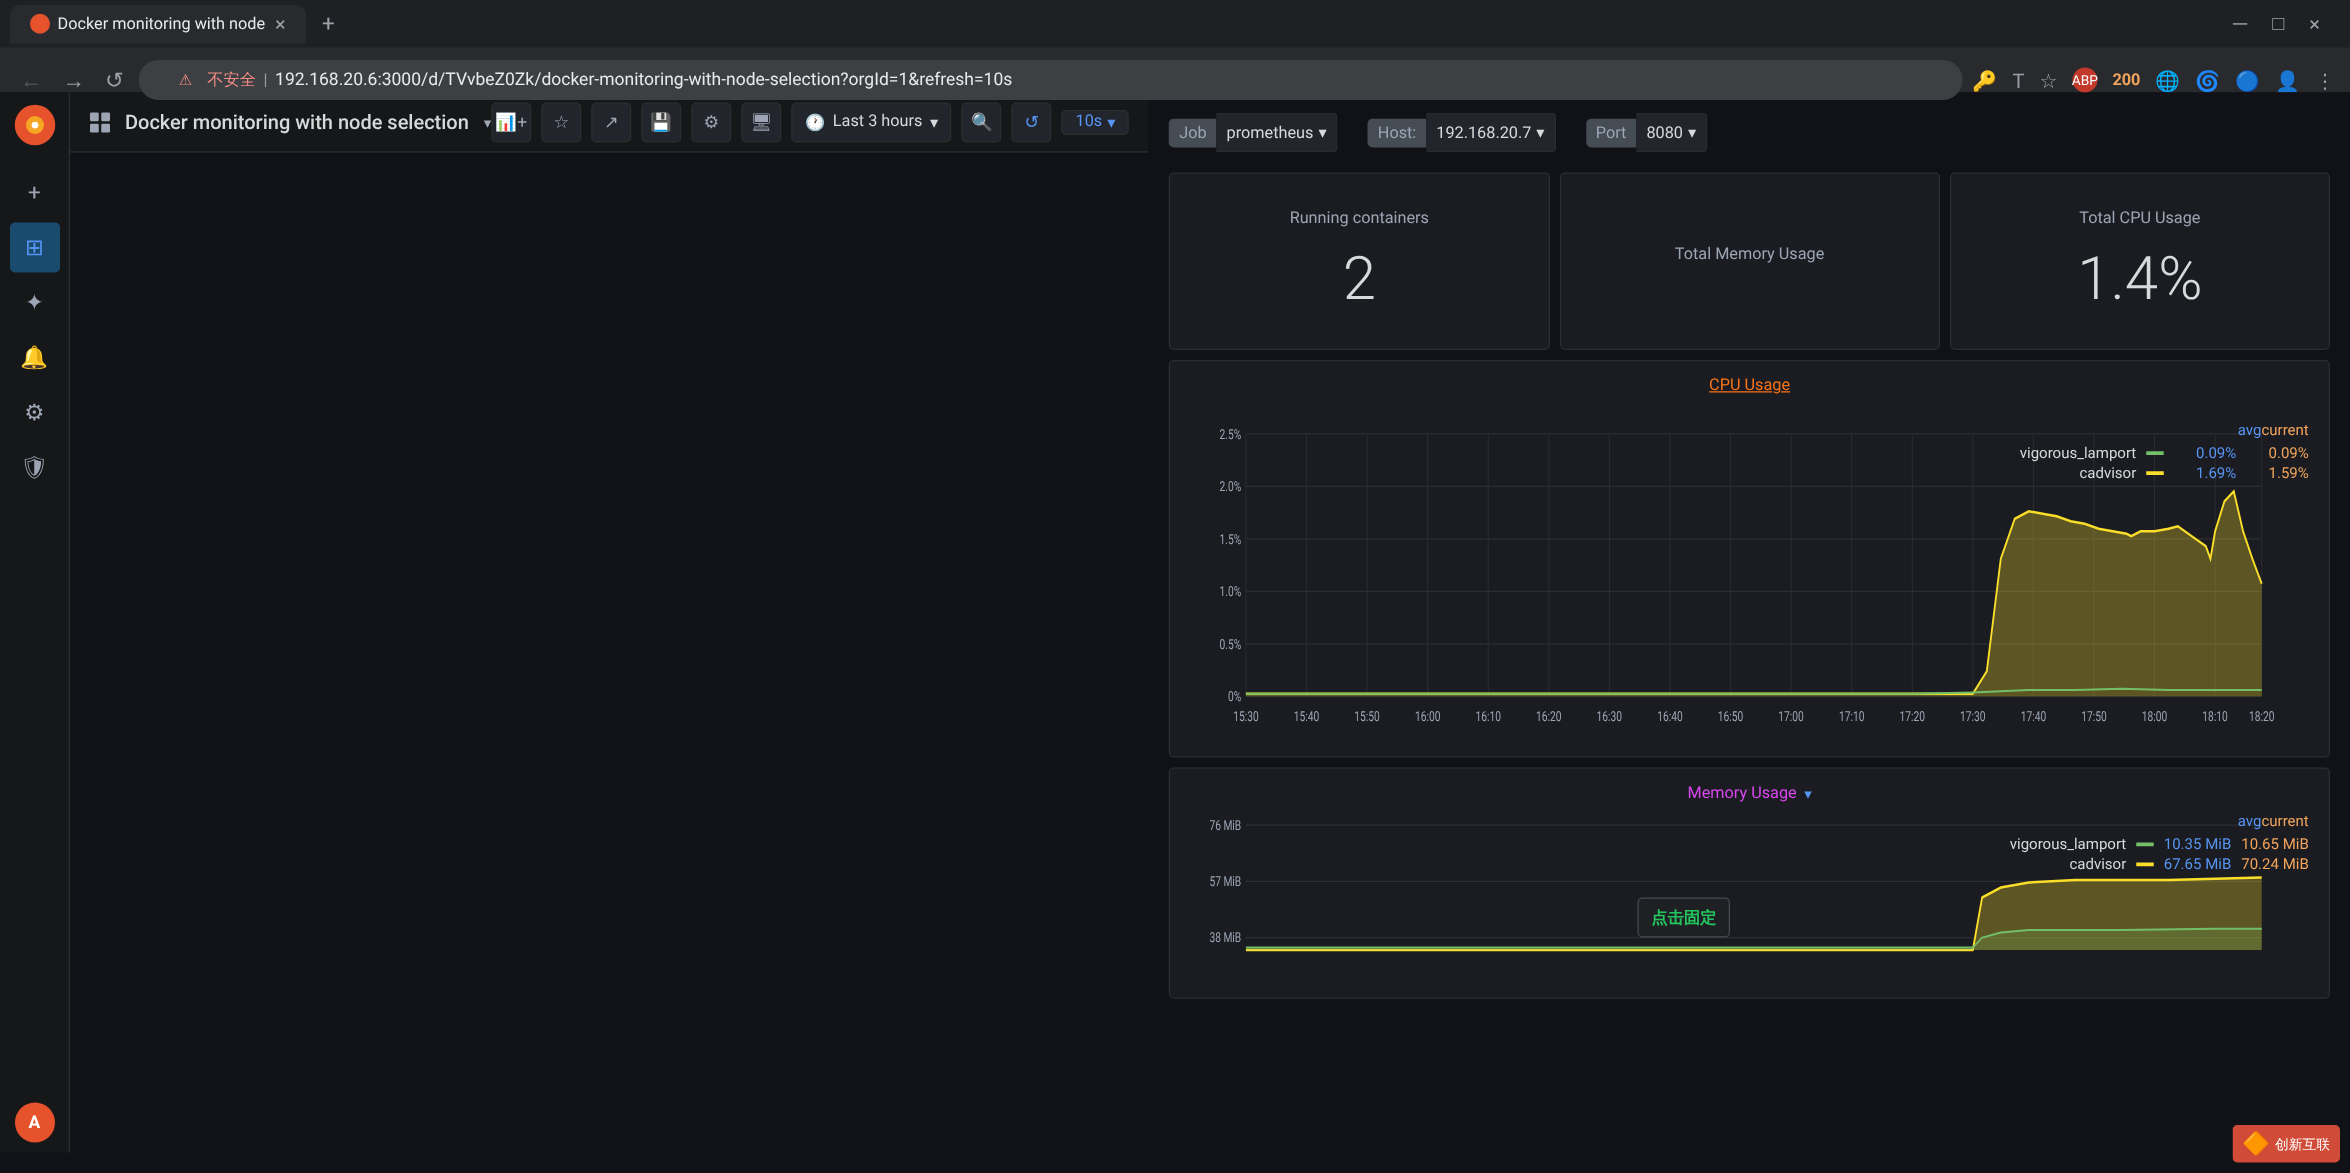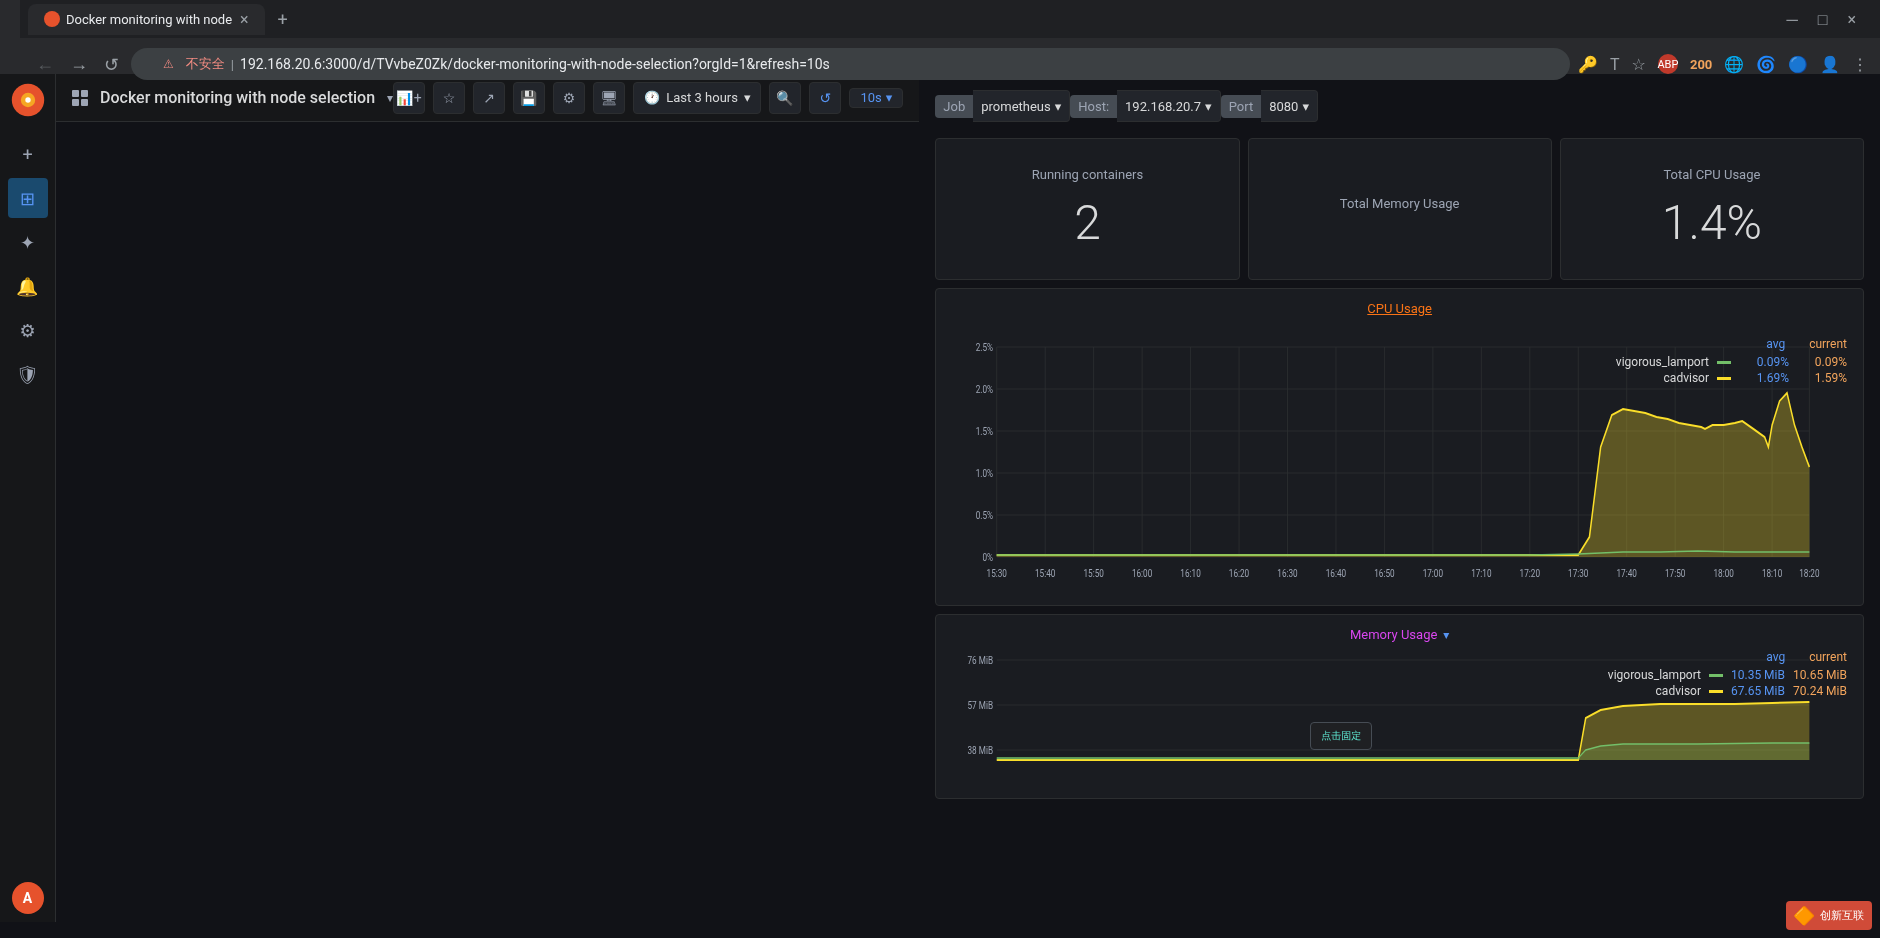--- a/index.html
+++ b/index.html
@@ -17,7 +17,6 @@
     .browser-chrome {
       background: #292a2d;
       height: 74px;
-      padding-left: 20px;
     }
     .tab-bar {
       display: flex;

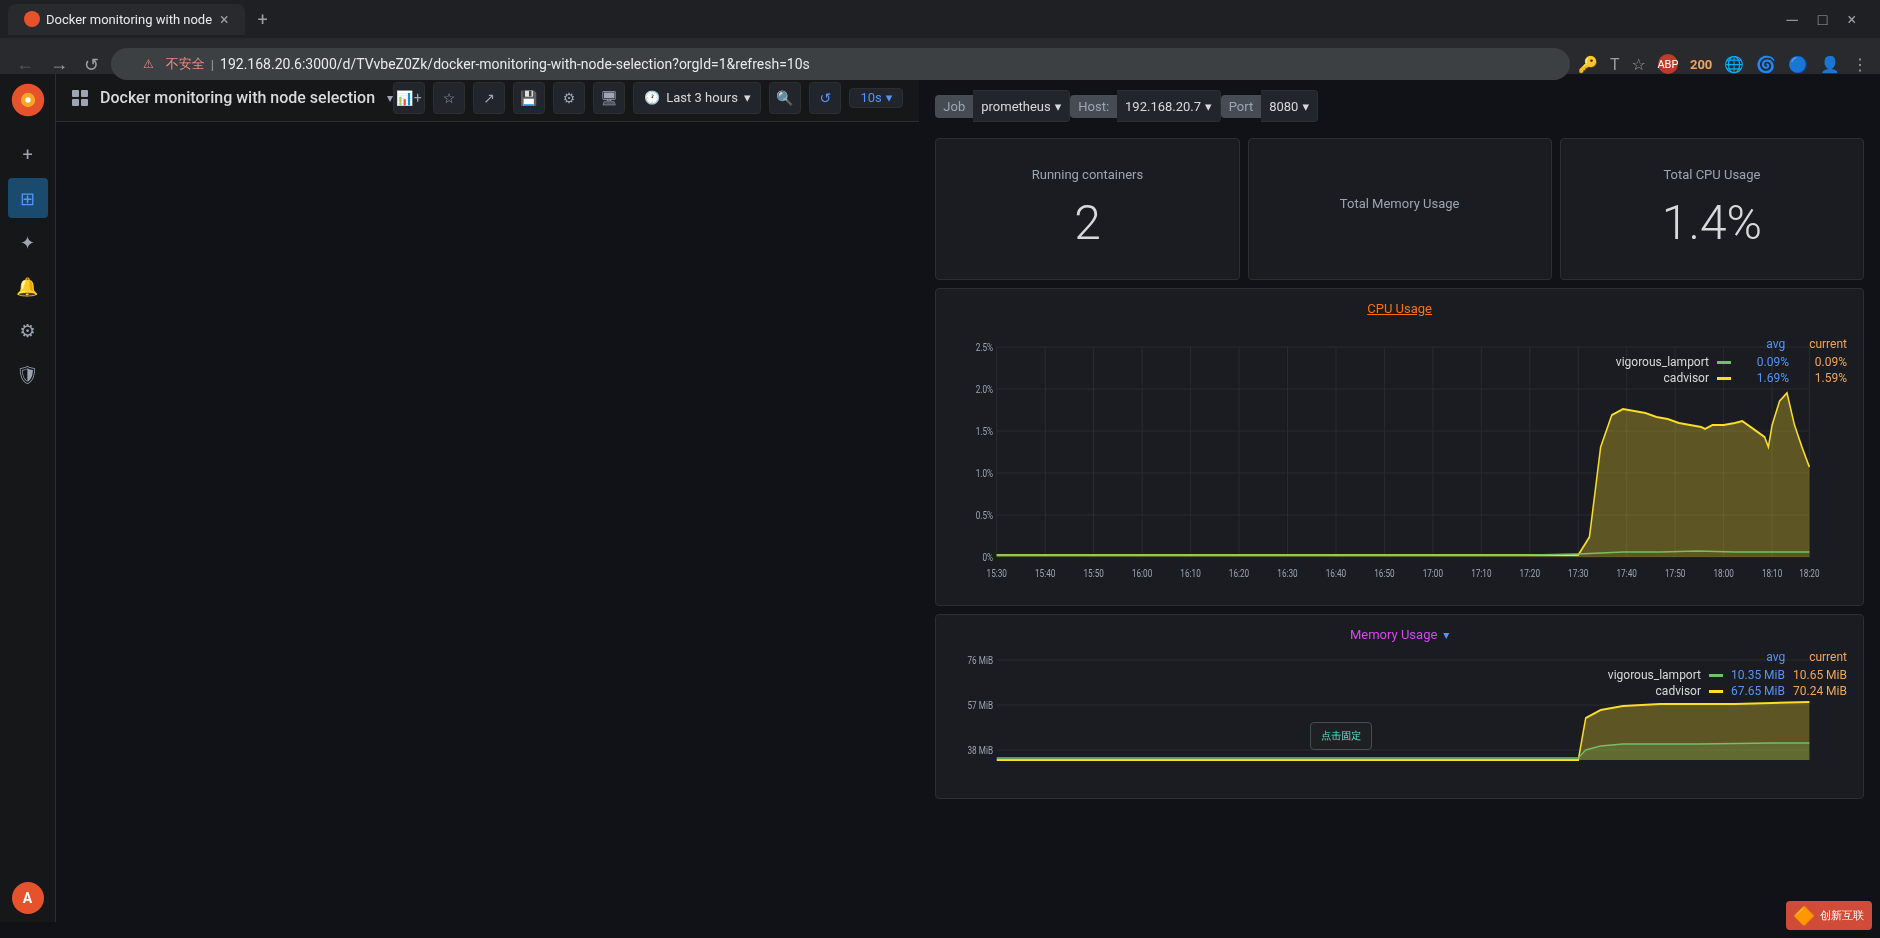--- a/index.html
+++ b/index.html
@@ -251,7 +251,7 @@
     .variable-bar {
       display: flex;
       align-items: center;
-      gap: 0;
+      gap: 24px;
       padding: 8px 0;
       margin-bottom: 8px;
     }

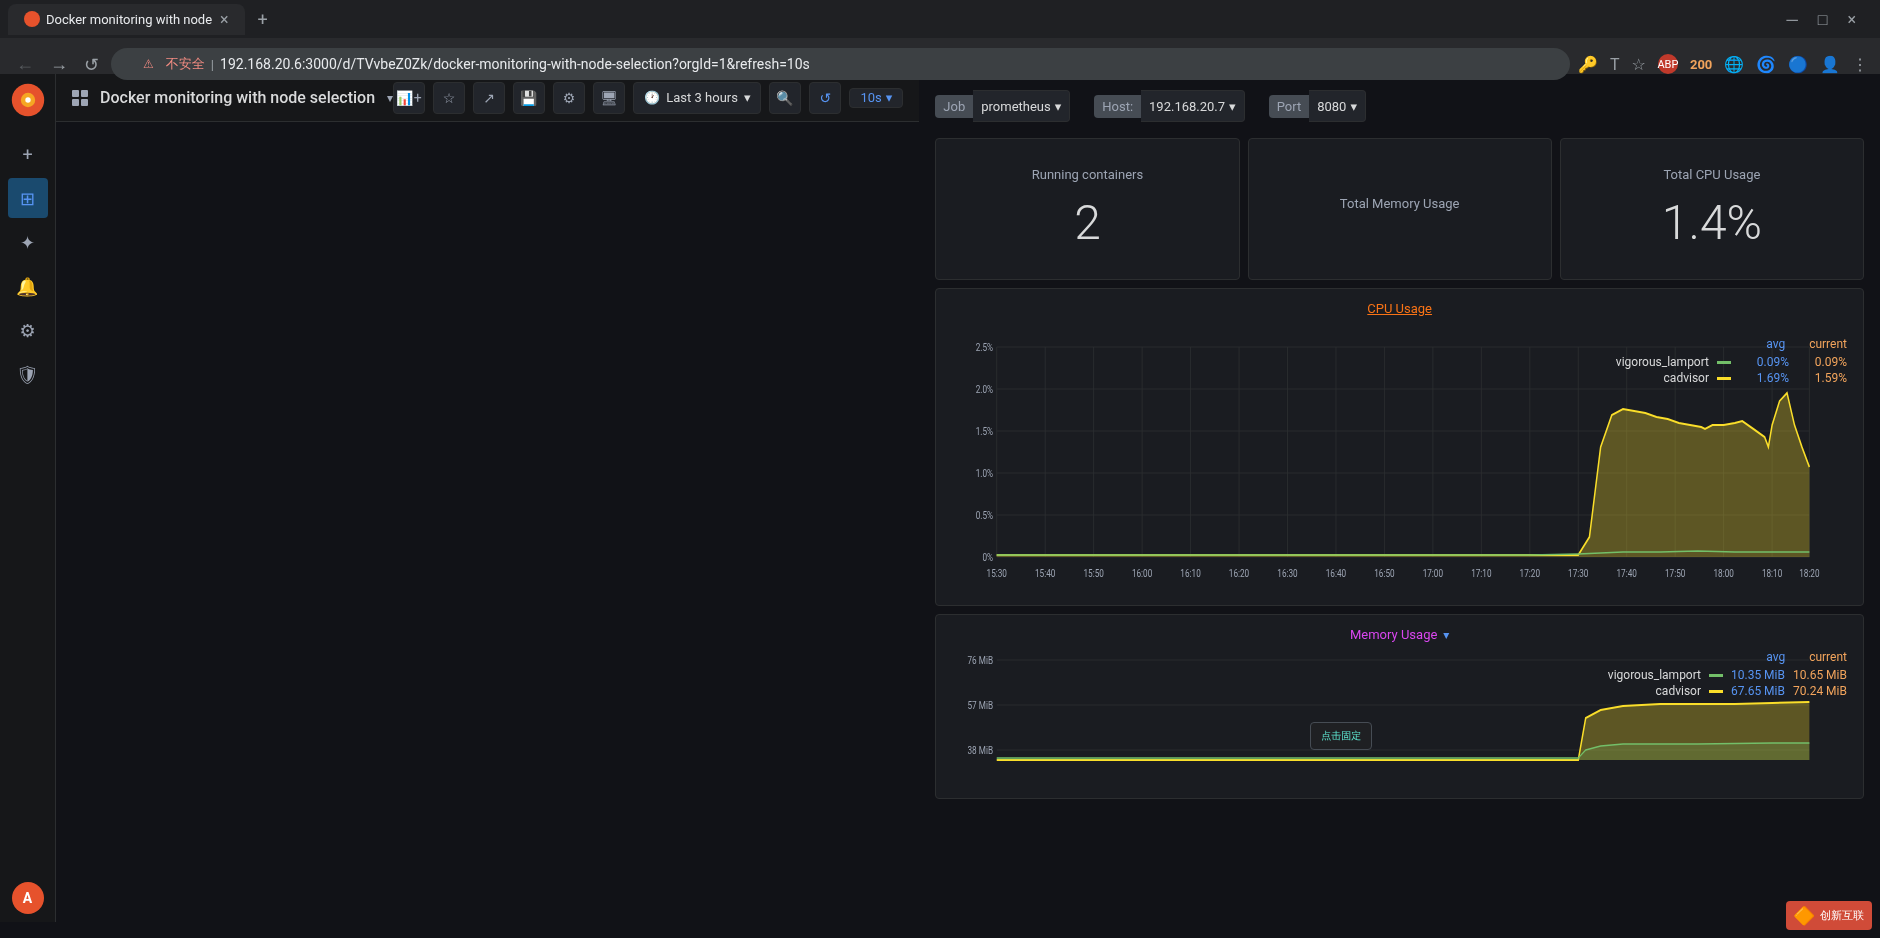--- a/index.html
+++ b/index.html
@@ -361,7 +361,6 @@
     .legend-header {
       display: flex;
       justify-content: flex-end;
-      gap: 24px;
       margin-bottom: 4px;
       color: #9da5b4;
     }

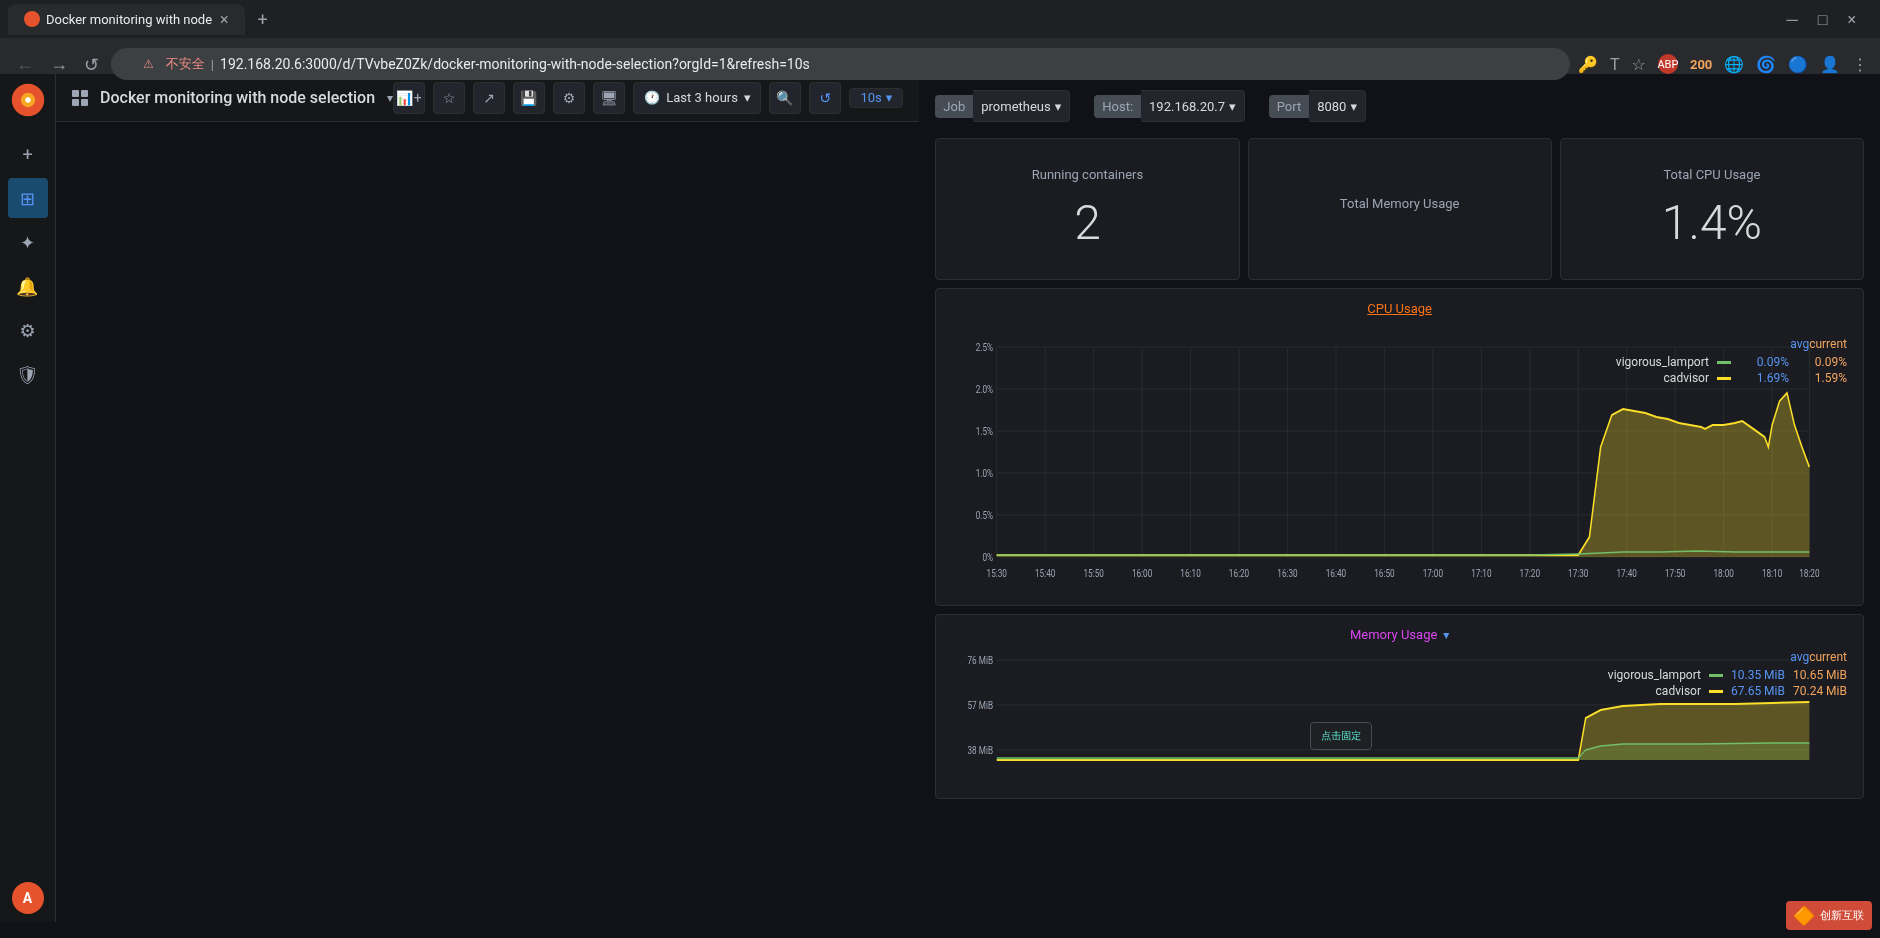--- a/index.html
+++ b/index.html
@@ -425,9 +425,10 @@
       border: 1px solid #464c54;
       border-radius: 4px;
       padding: 6px 10px;
-      font-size: 10px;
-      color: #5eead4;
+      font-size: 13px;
+      color: #22c55e;
       pointer-events: none;
+      font-weight: bold;
     }
 
     

